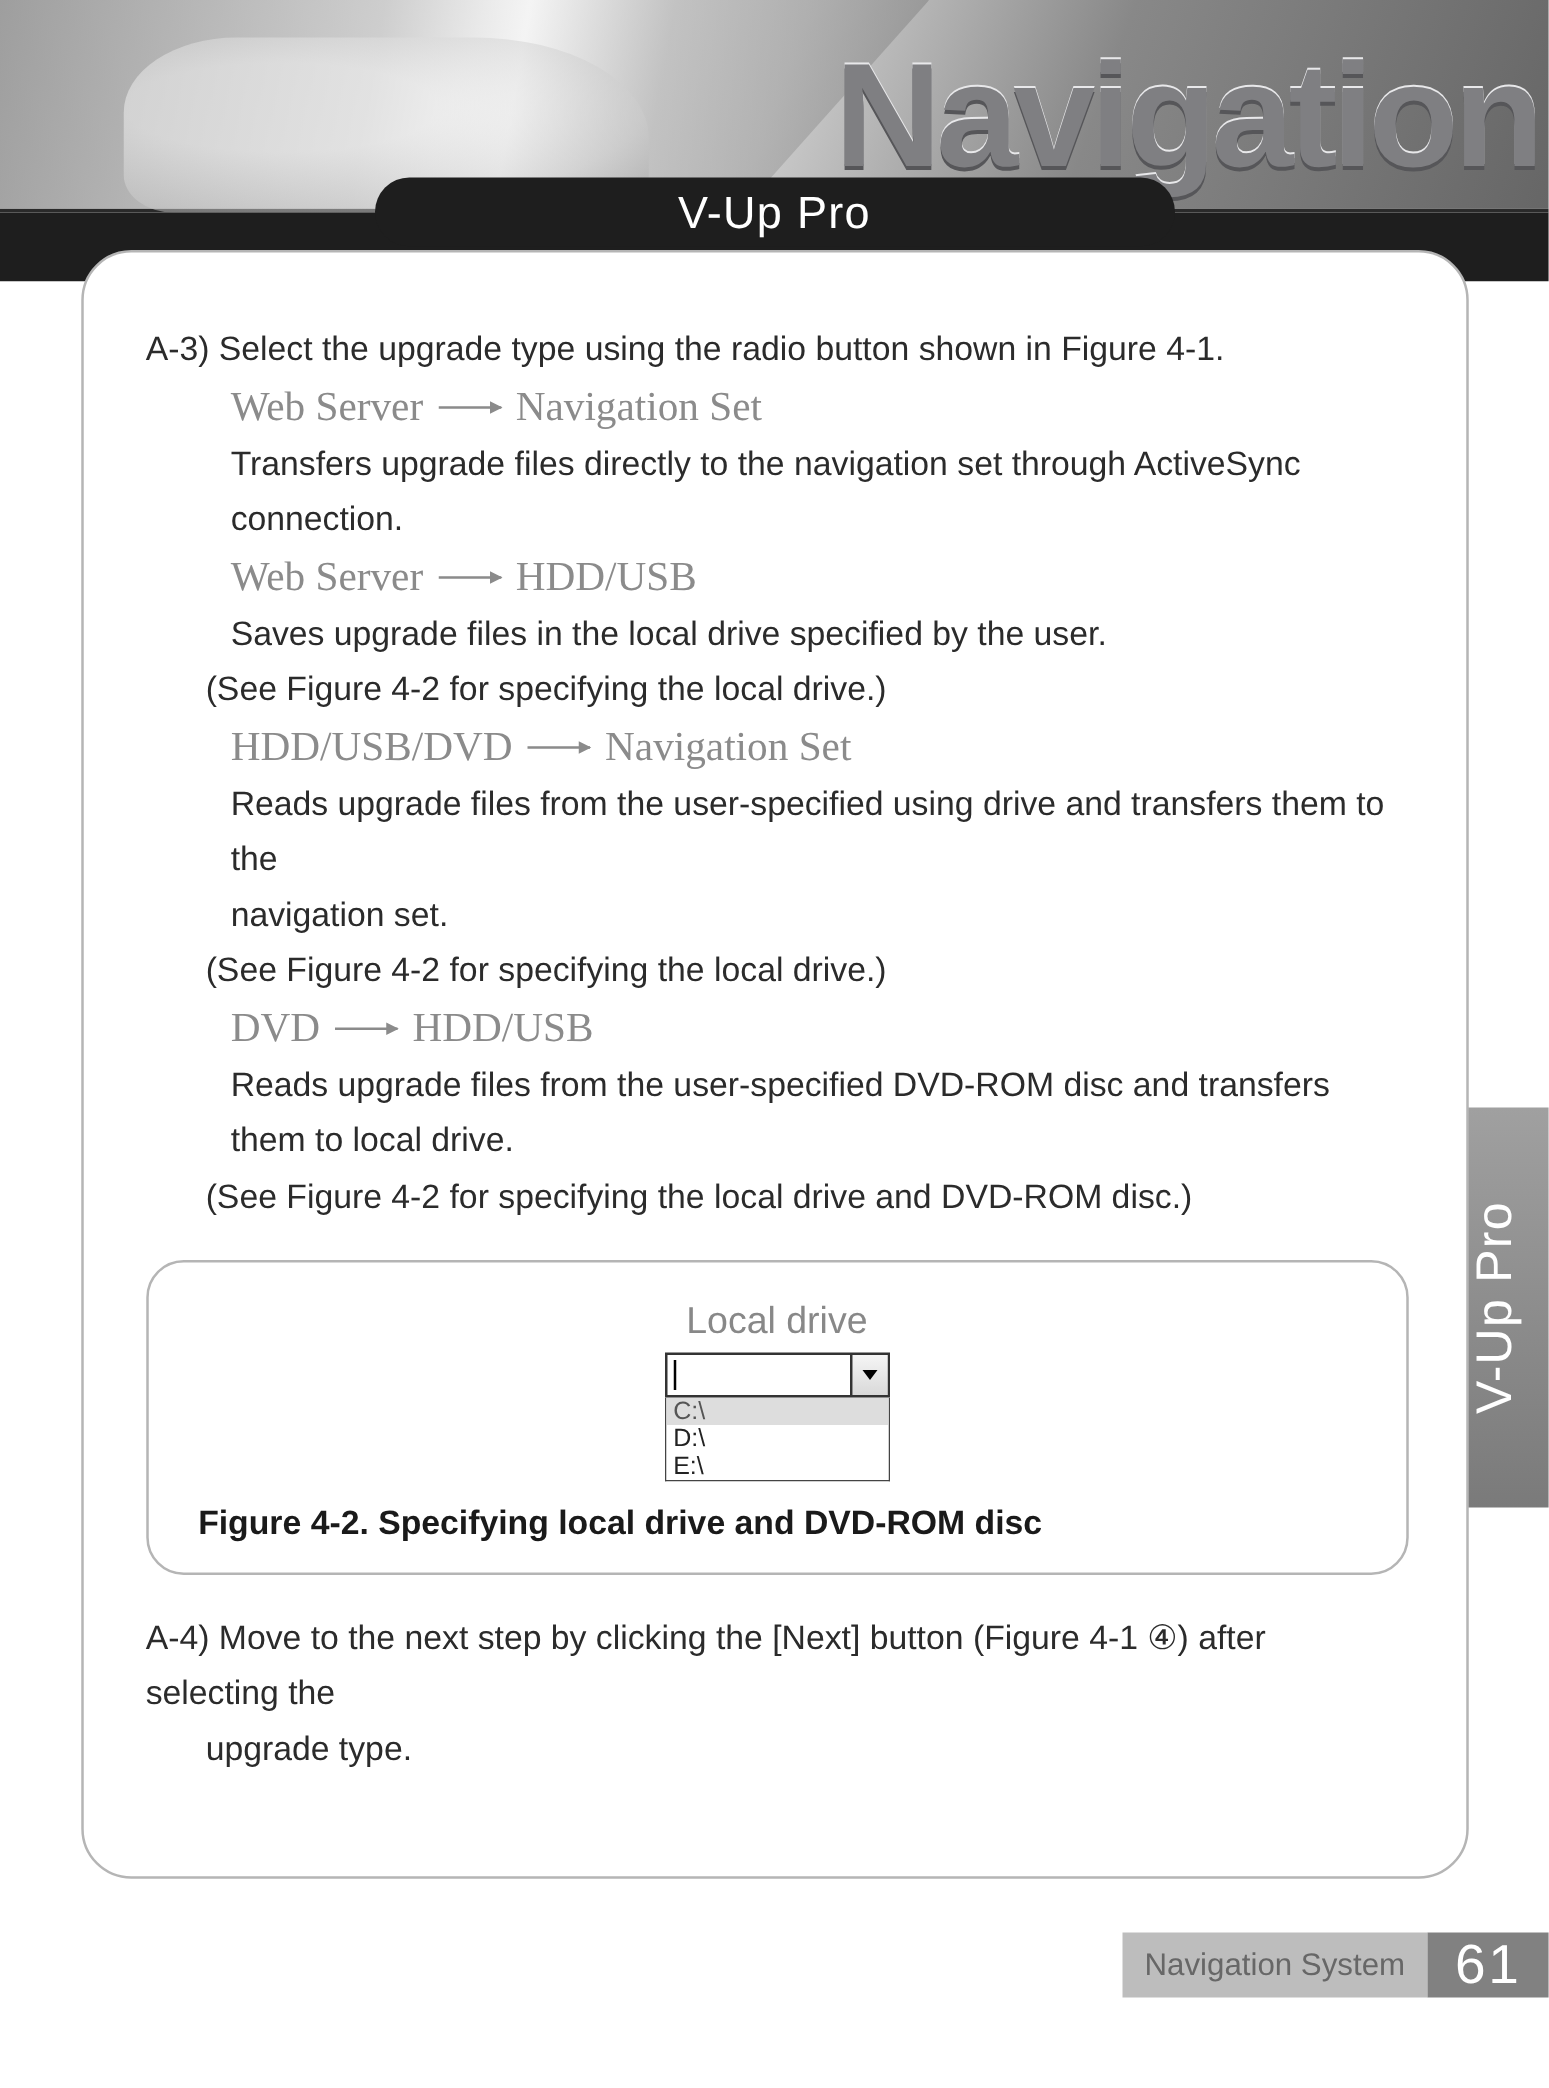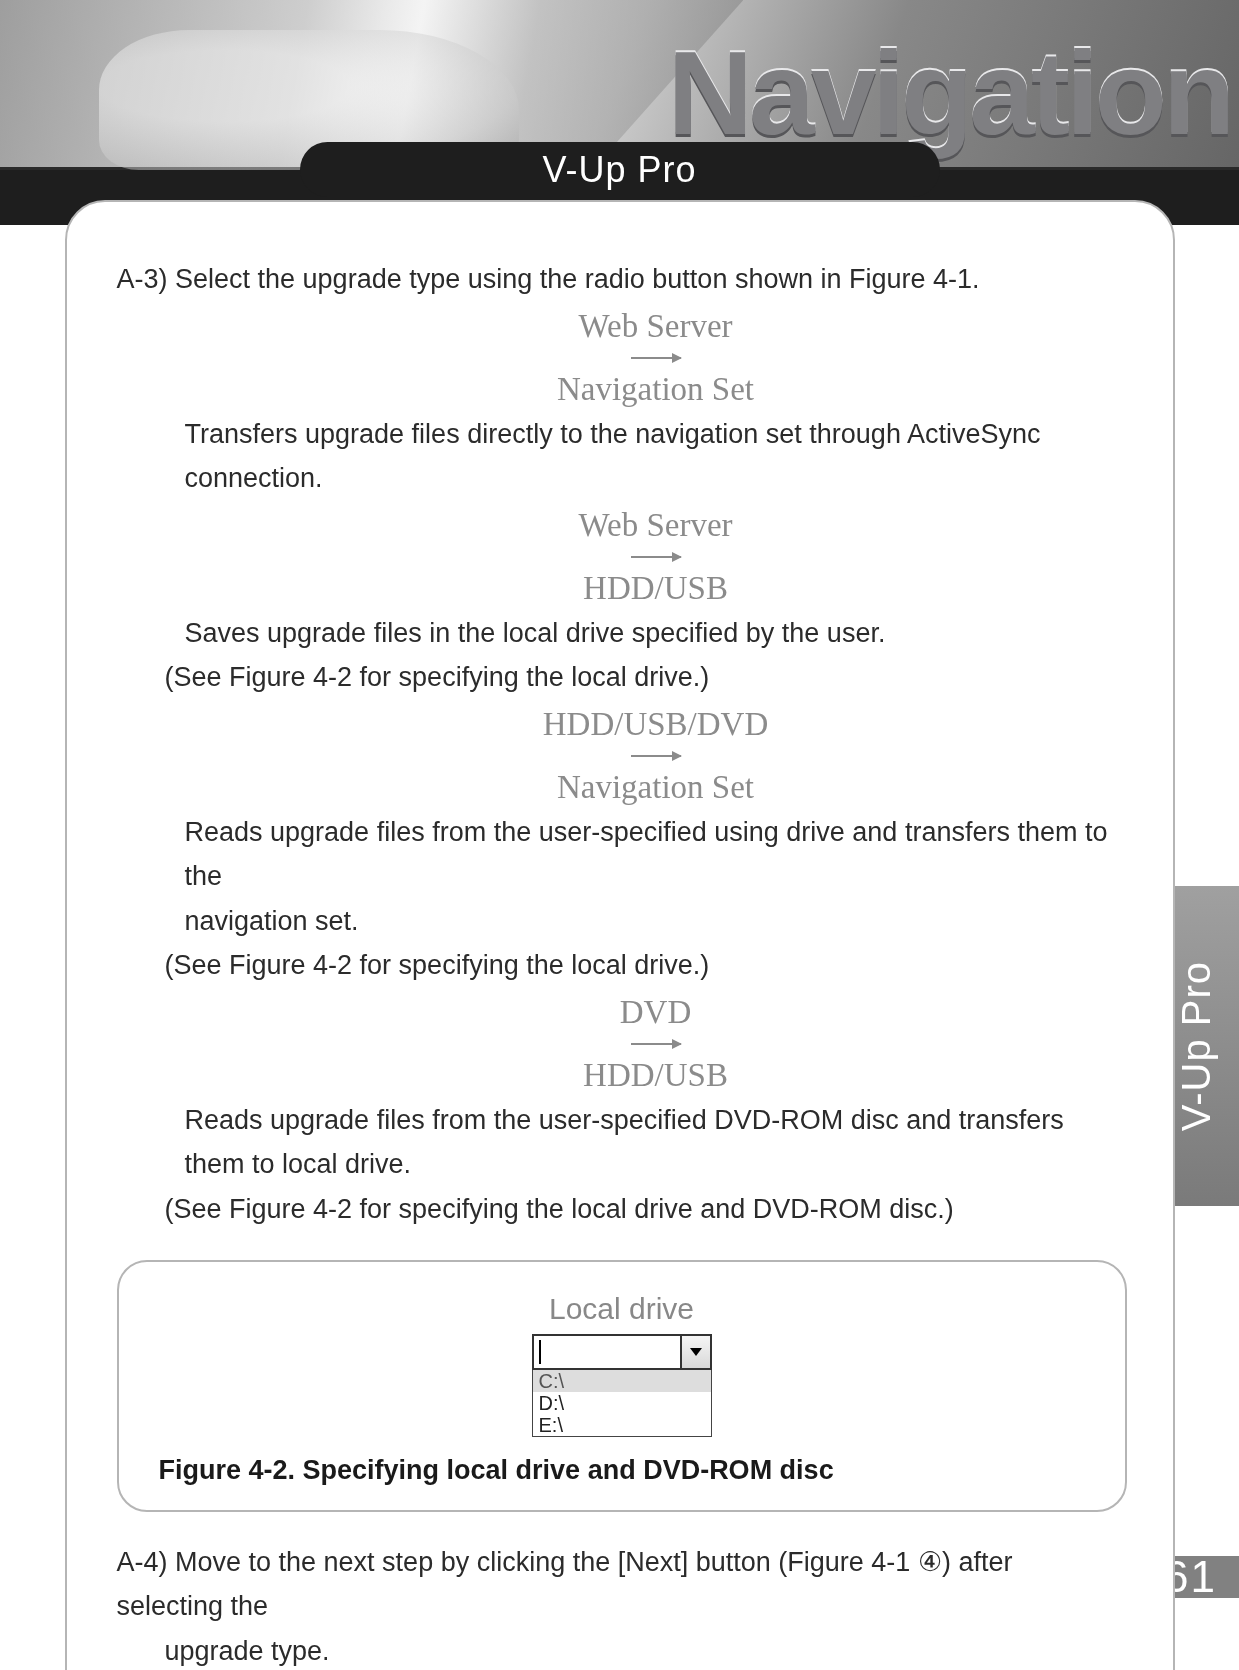--- a/index.html
+++ b/index.html
@@ -84,7 +84,7 @@
     font-family: "Times New Roman", serif;
     font-size: 33px;
     color: #8b8b8b;
-    display: flex; align-items: center; gap: 12px; flex-direction: column;
+    display: flex; align-items: center; gap: 12px;
   }
   .arrow-long {
     display: inline-block; width: 50px; height: 2px; background: #8b8b8b; position: relative;

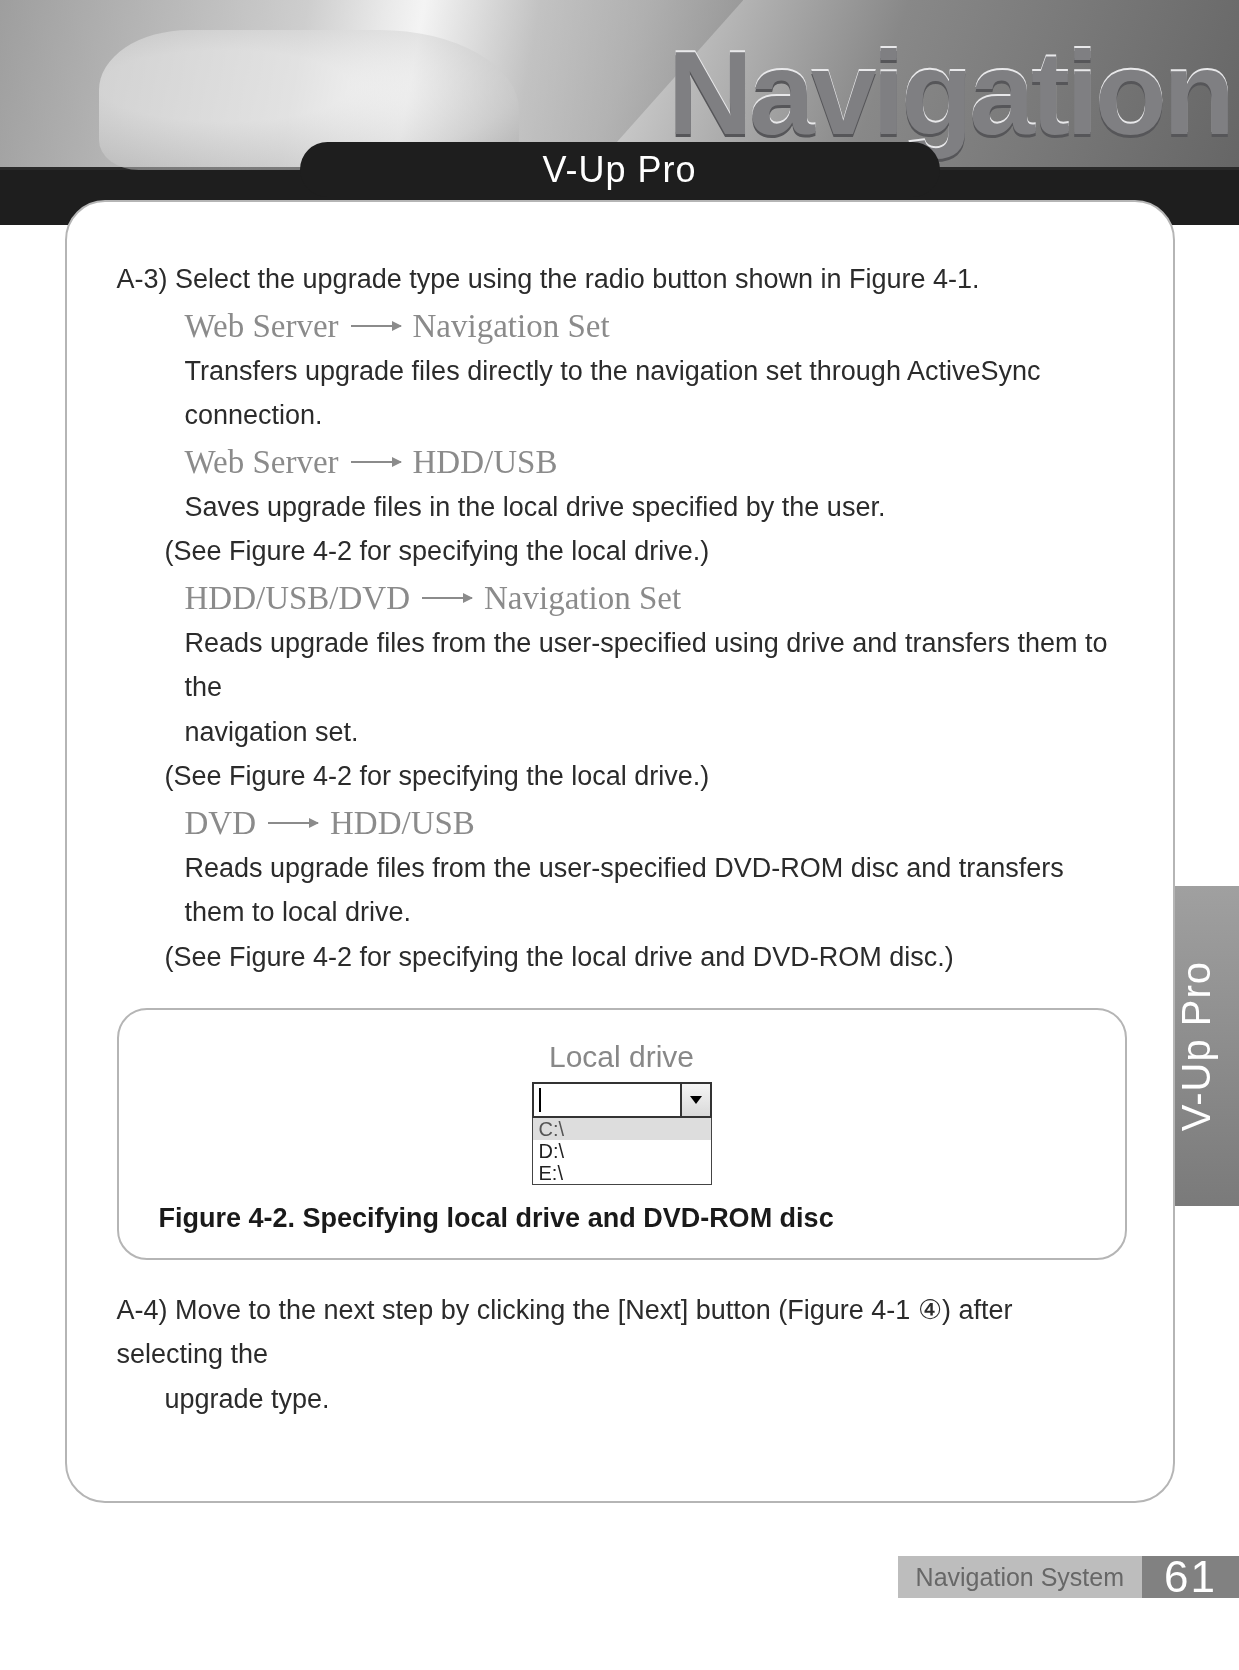--- a/index.html
+++ b/index.html
@@ -175,7 +175,7 @@
     position: absolute;
     right: 0; bottom: 72px;
     display: flex; align-items: stretch;
-    height: 42px;
+    height: 52px;
   }
   .footer-label {
     background: #bdbdbd;

